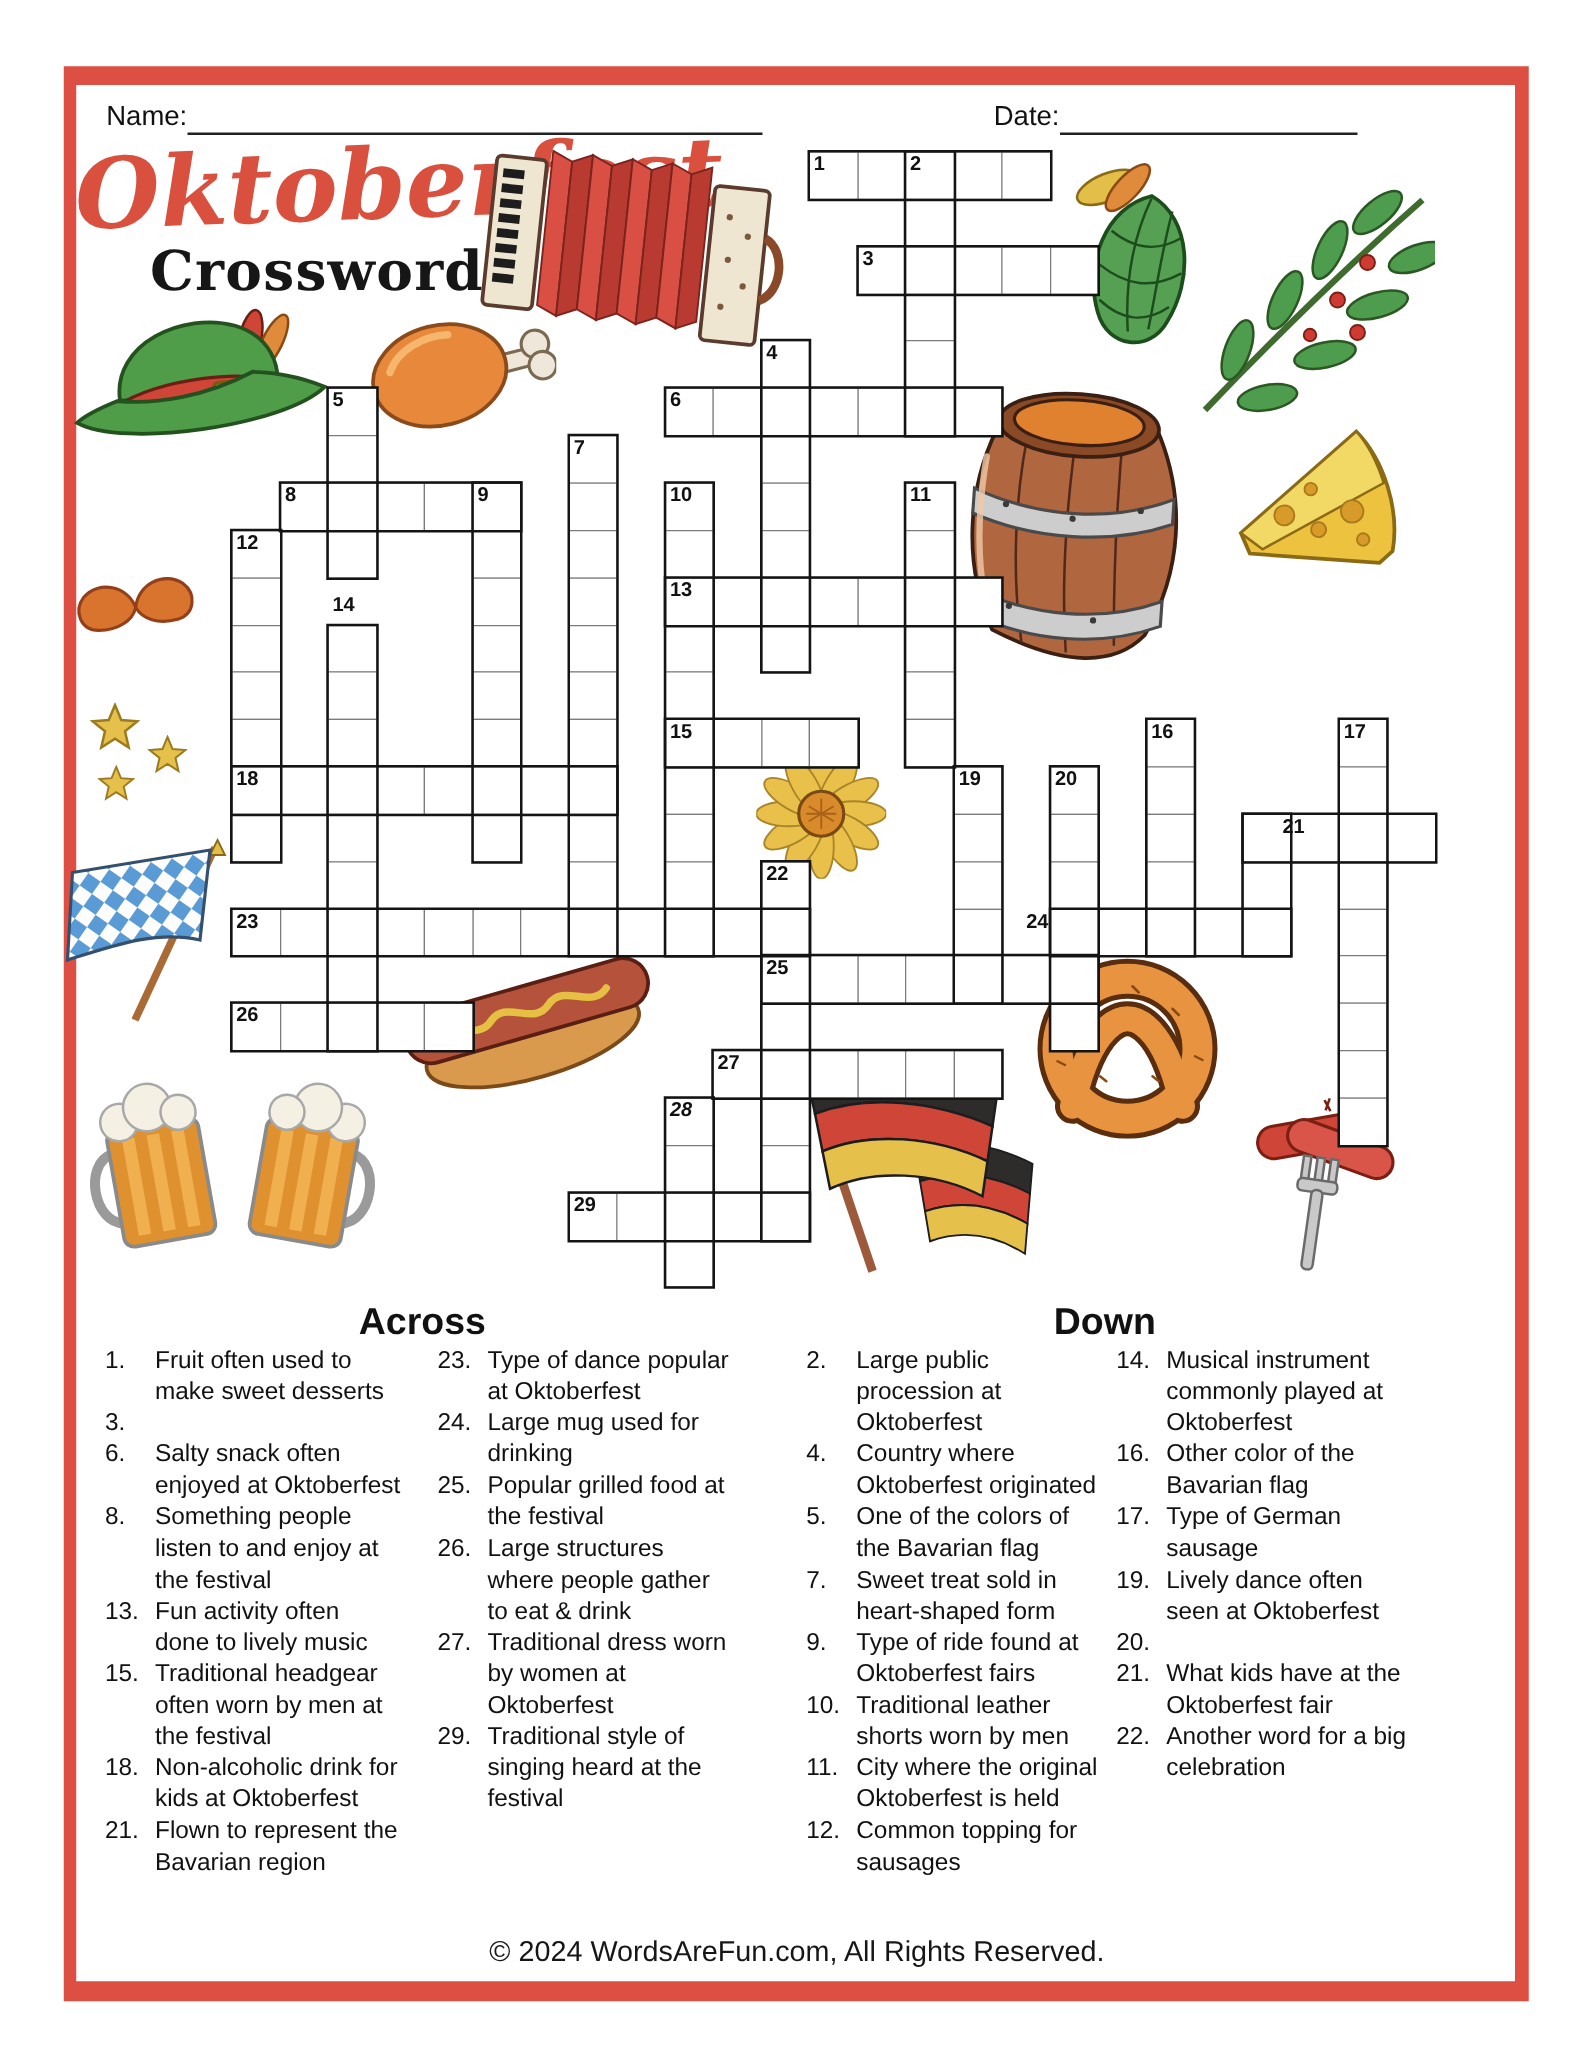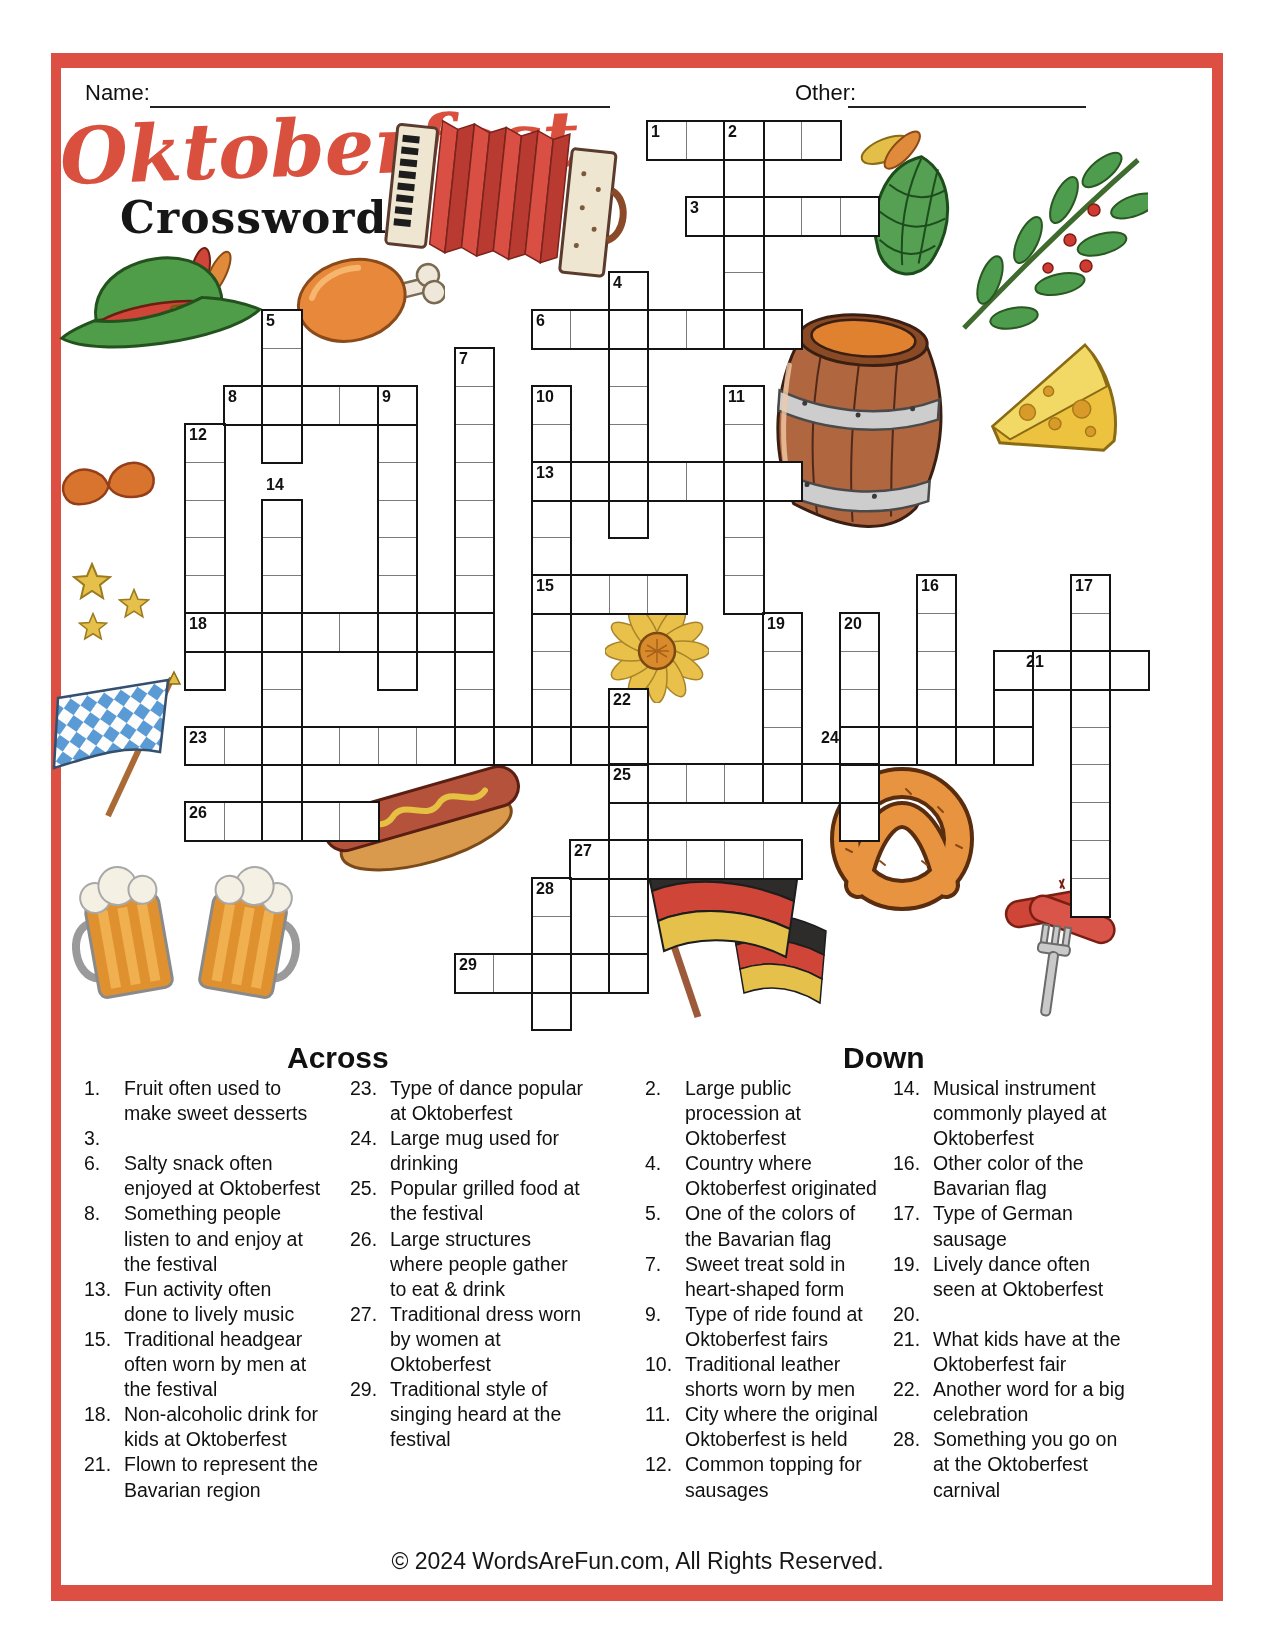--- a/index.html
+++ b/index.html
@@ -35,7 +35,7 @@
 
 <div class="fieldlabel" style="left:85px;top:80px;">Name:</div>
 <div class="fieldline" style="left:150px;top:82px;width:460px;"></div>
-<div class="fieldlabel" style="left:795px;top:80px;">Other:</div>
+<div class="fieldlabel" style="left:795px;top:80px;">Date:</div>
 <div class="fieldline" style="left:848px;top:82px;width:238px;"></div>
 
 <div id="title-script">Oktoberfest</div>

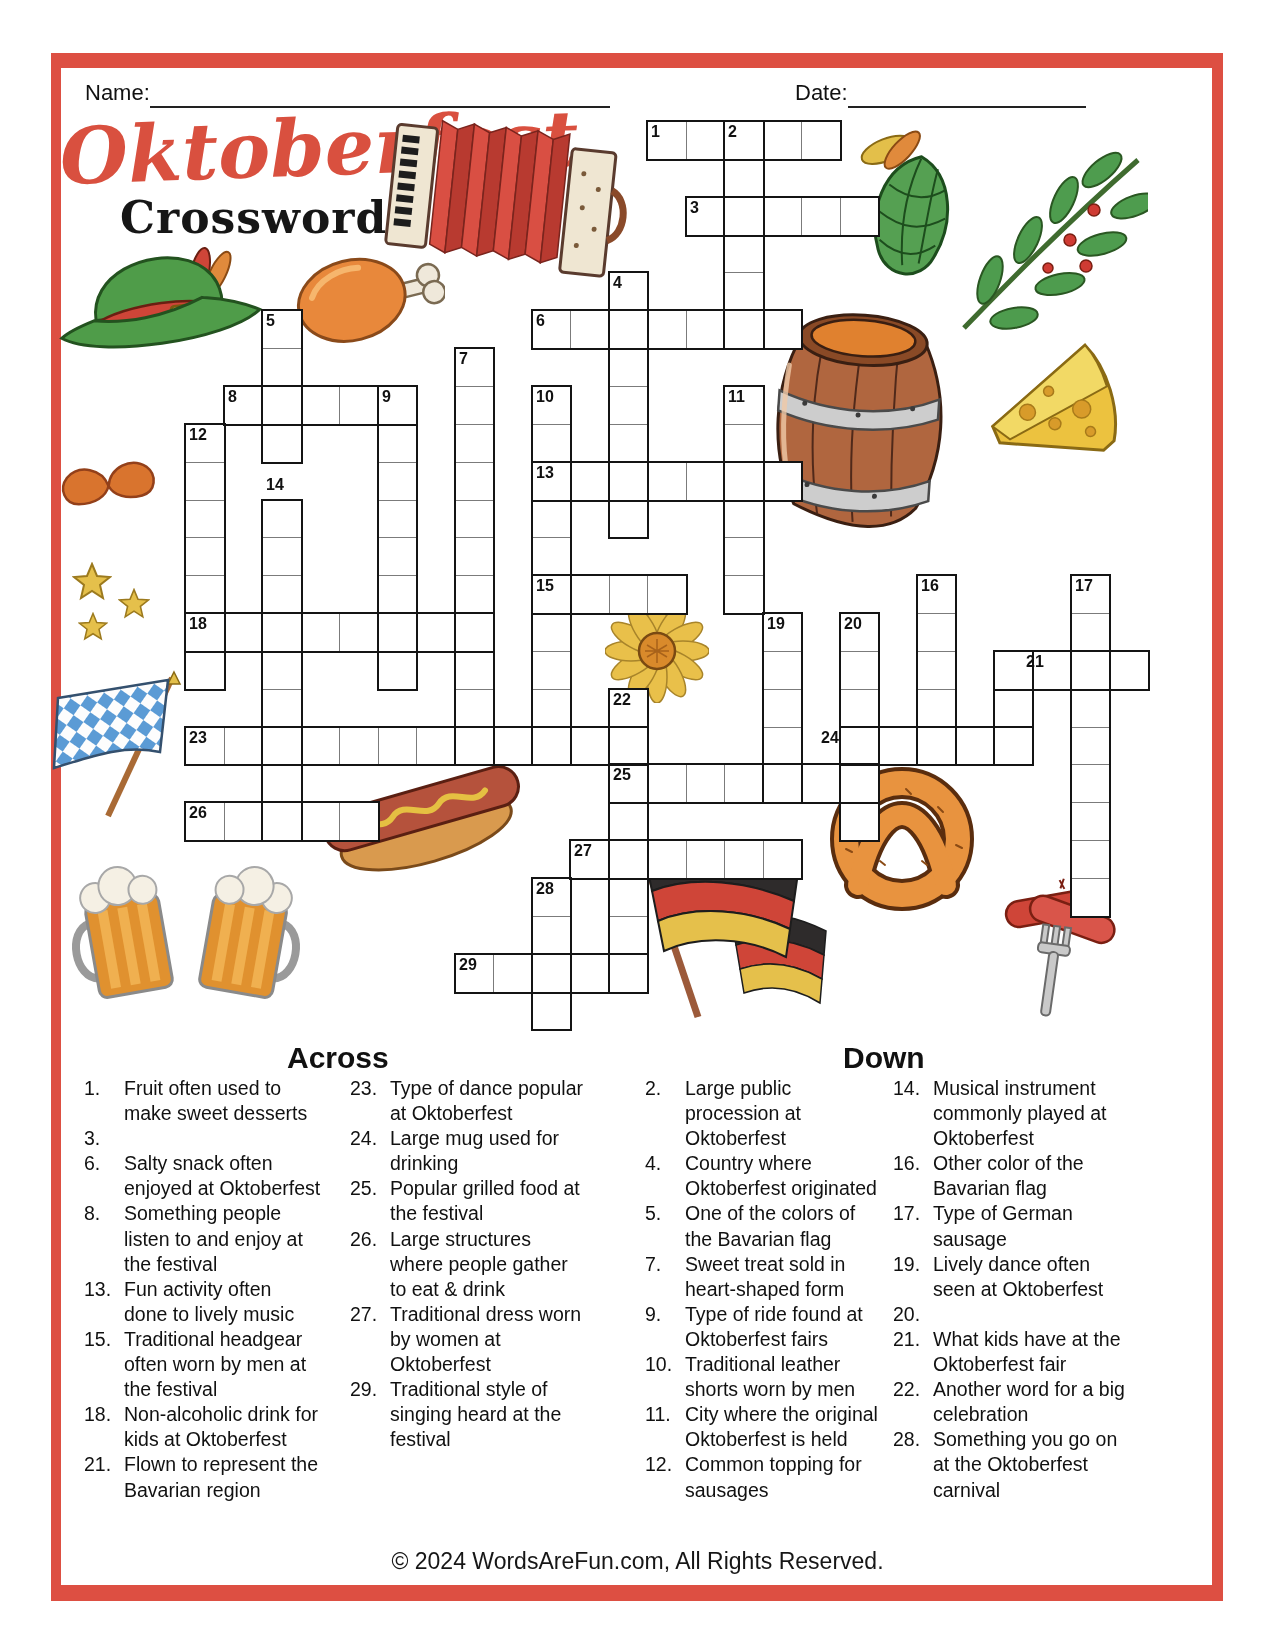--- a/index.html
+++ b/index.html
@@ -536,7 +536,7 @@
     <div class="cellnum" style="left: 767px; top: 615px; width: 30px; height: 17px;">19</div>
     <div class="cellnum" style="left: 844px; top: 615px; width: 30px; height: 17px;">20</div>
     <div class="cellnum" style="left: 613px; top: 691px; width: 30px; height: 17px;">22</div>
-    <div class="cellnum" style="left: 536px; top: 880px; width: 30px; height: 17px;">28</div>
+    <div class="cellnum" style="left: 536px; top: 880px; width: 30px; height: 17px; font-style: italic;">28</div>
   </div>
 
 <div class="hdr" style="left:287px;top:1041px;">Across</div>

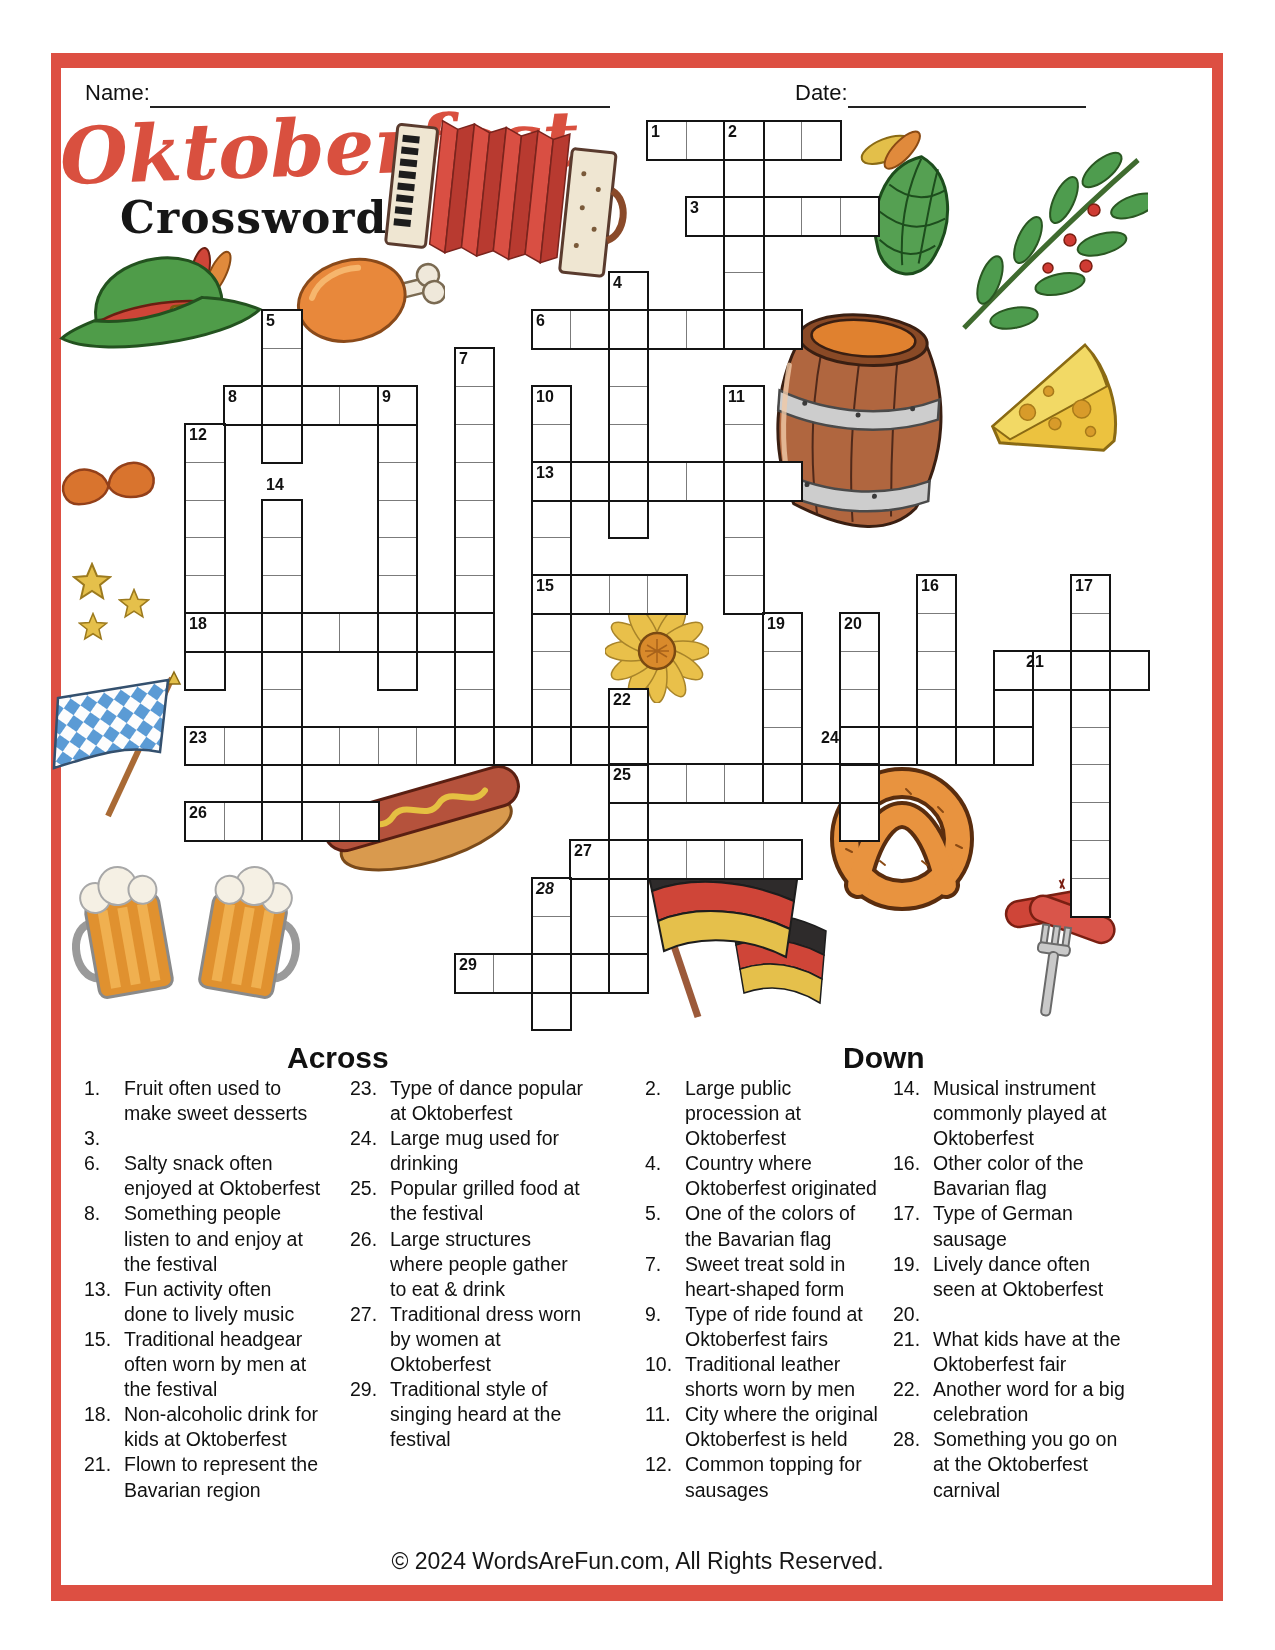--- a/index.html
+++ b/index.html
@@ -697,12 +697,6 @@
       <span class="ctext">Another word for a big
 celebration</span>
     </div>
-    <div class="clue">
-      <span class="cnum">28.</span>
-      <span class="ctext">Something you go on
-at the Oktoberfest
-carnival</span>
-    </div>
   </div>
 
 <div id="footer">© 2024 WordsAreFun.com, All Rights Reserved.</div>

